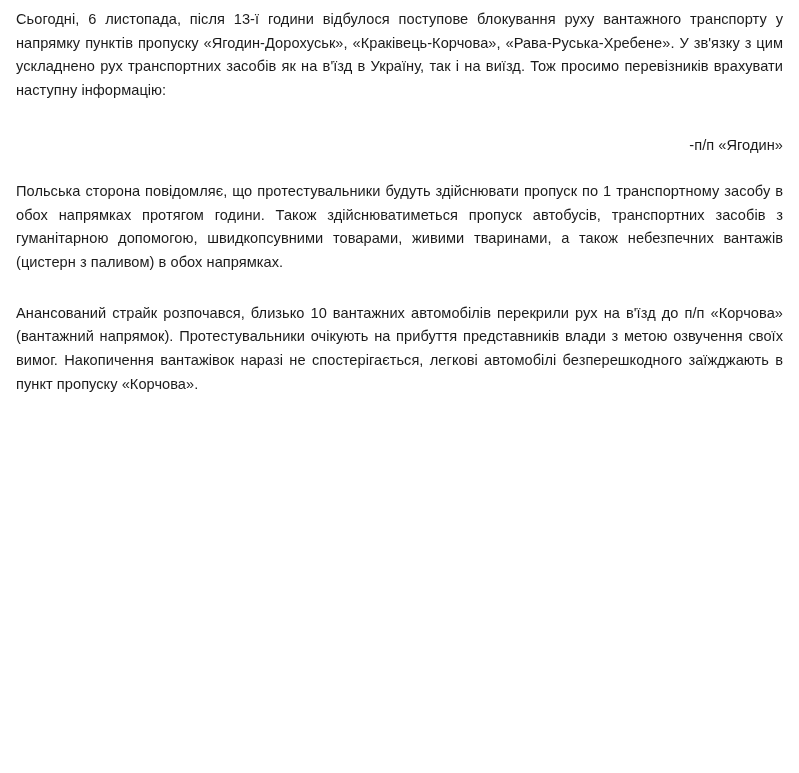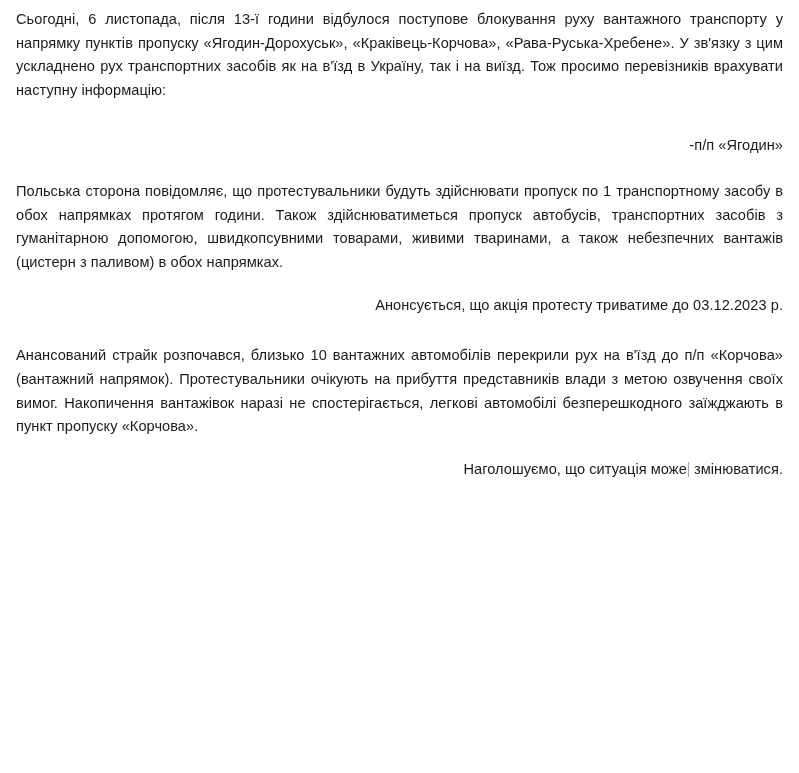--- a/index.html
+++ b/index.html
@@ -57,7 +57,6 @@
 
   <p class="para">Польська сторона повідомляє, що протестувальники будуть здійснювати пропуск по 1 транспортному засобу в обох напрямках протягом години. Також здійснюватиметься пропуск автобусів, транспортних засобів з гуманітарною допомогою, швидкопсувними товарами, живими тваринами, а також небезпечних вантажів (цистерн з паливом) в обох напрямках.</p>
 
-  <p class="para no-justify">Анонсується, що акція протесту триватиме до 03.12.2023 р.</p>
 
 
   <div class="spacer-sm"></div>

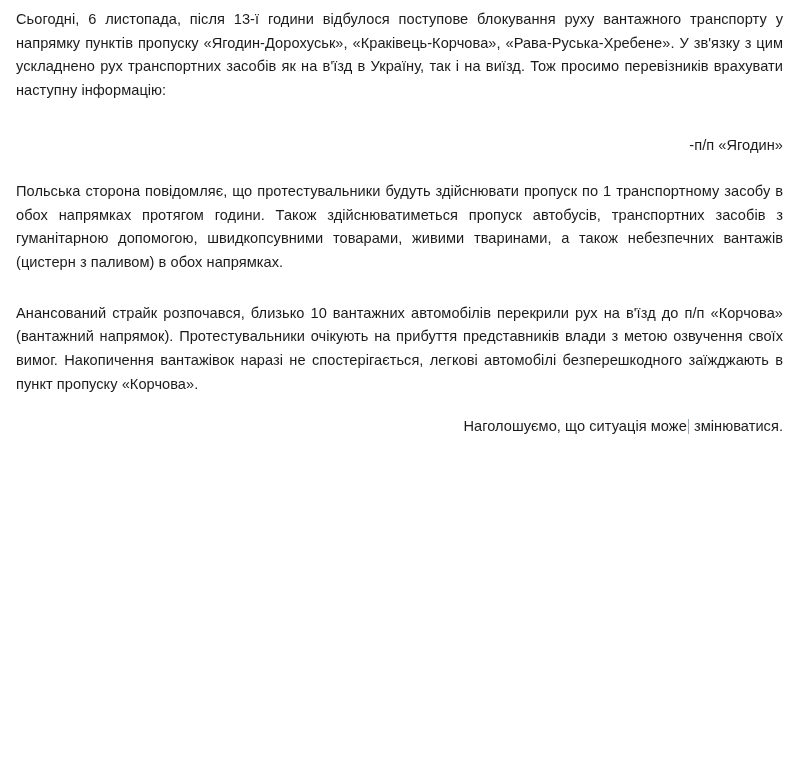--- a/index.html
+++ b/index.html
@@ -67,7 +67,6 @@
 
   <p class="para">Анансований страйк розпочався, близько 10 вантажних автомобілів перекрили рух на в'їзд до п/п «Корчова» (вантажний напрямок). Протестувальники очікують на прибуття представників влади з метою озвучення своїх вимог. Накопичення вантажівок наразі не спостерігається, легкові автомобілі безперешкодного заїжджають в пункт пропуску «Корчова».</p>
 
-  <p class="para no-justify"><span>Наголошуємо, що ситуація може</span><span class="caret"></span><span> змінюватися.</span></p>
 
 </div>
 

